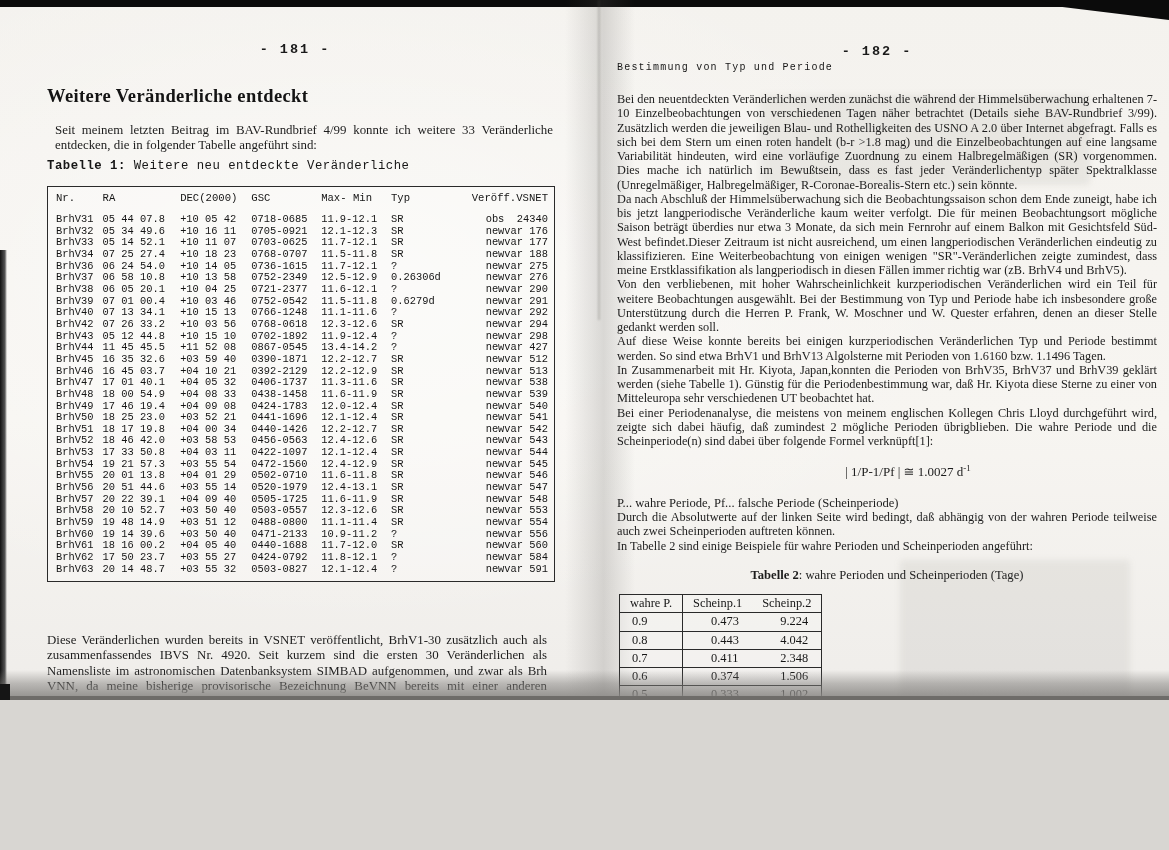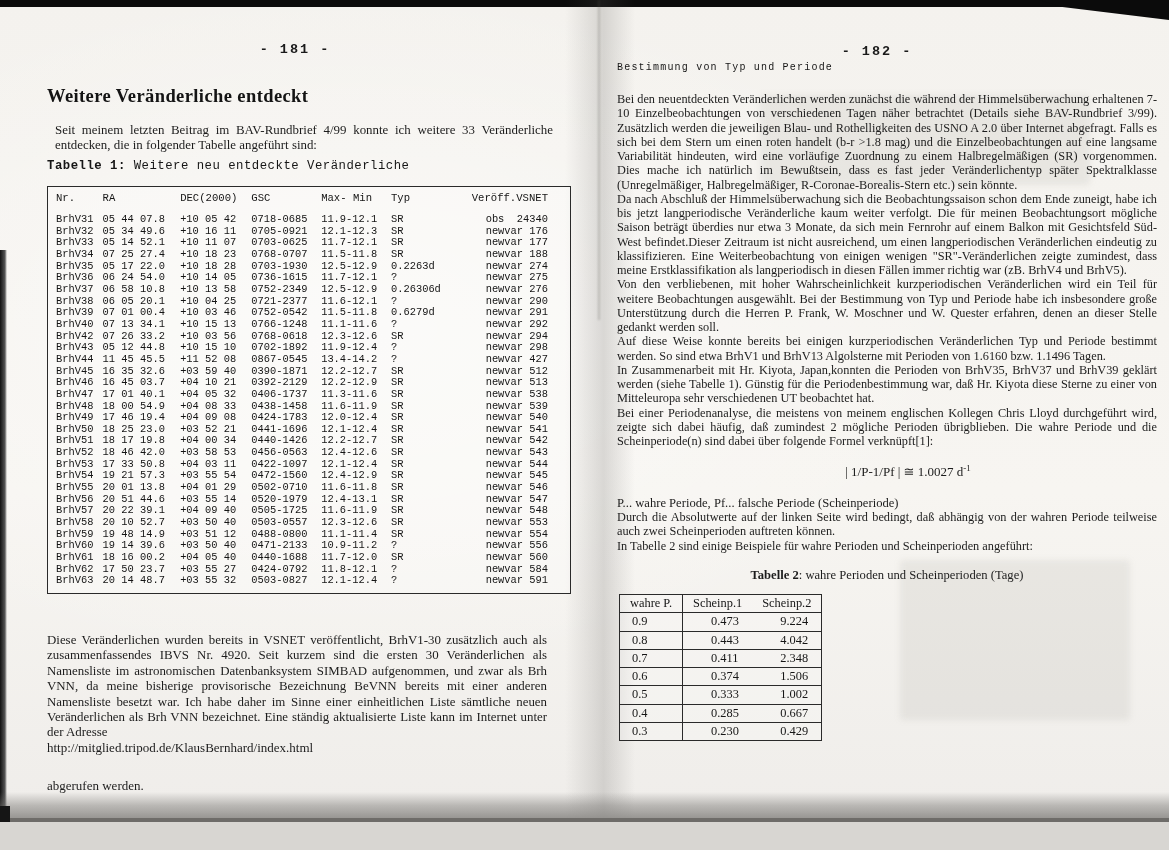--- a/index.html
+++ b/index.html
@@ -4,7 +4,7 @@
 <style>
   html,body{margin:0;padding:0;background:#d8d6d2;}
   .scan{
-    position:relative; width:1169px; height:822px; overflow:hidden;
+    position:relative; width:1169px; height:700px; overflow:hidden;
     background:
       radial-gradient(ellipse 900px 500px at 30% 40%, rgba(255,255,255,0.5), rgba(0,0,0,0) 70%),
       linear-gradient(180deg,#f4f2ee 0%, #f7f5f1 60%, #efedea 100%);

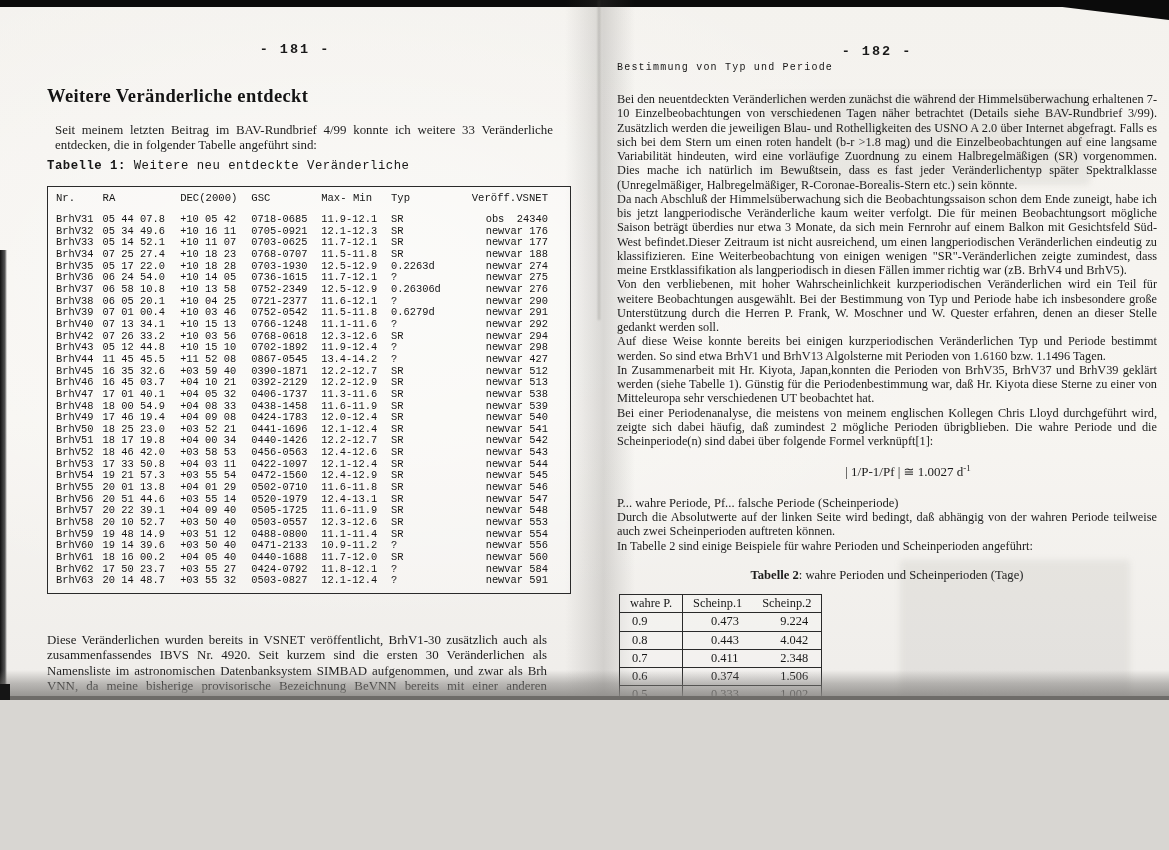--- a/index.html
+++ b/index.html
@@ -42,7 +42,7 @@
   .t1caption b{font-weight:bold;}
 
   .table1-box{position:absolute;top:186px;left:2px;width:492px;border:1.5px solid #2a2a2a;
-    background:rgba(255,255,255,0.25);padding:5px 22px 6px 8px;}
+    background:rgba(255,255,255,0.25);padding:5px 6px 6px 8px;}
   table.t1{border-collapse:collapse;width:100%;
     font-family:"Liberation Mono","DejaVu Sans Mono",monospace;font-size:10.4px;color:#141414;}
   table.t1 th{font-weight:normal;text-align:left;padding:0 0 10px 0;white-space:pre;font-size:10.6px;}

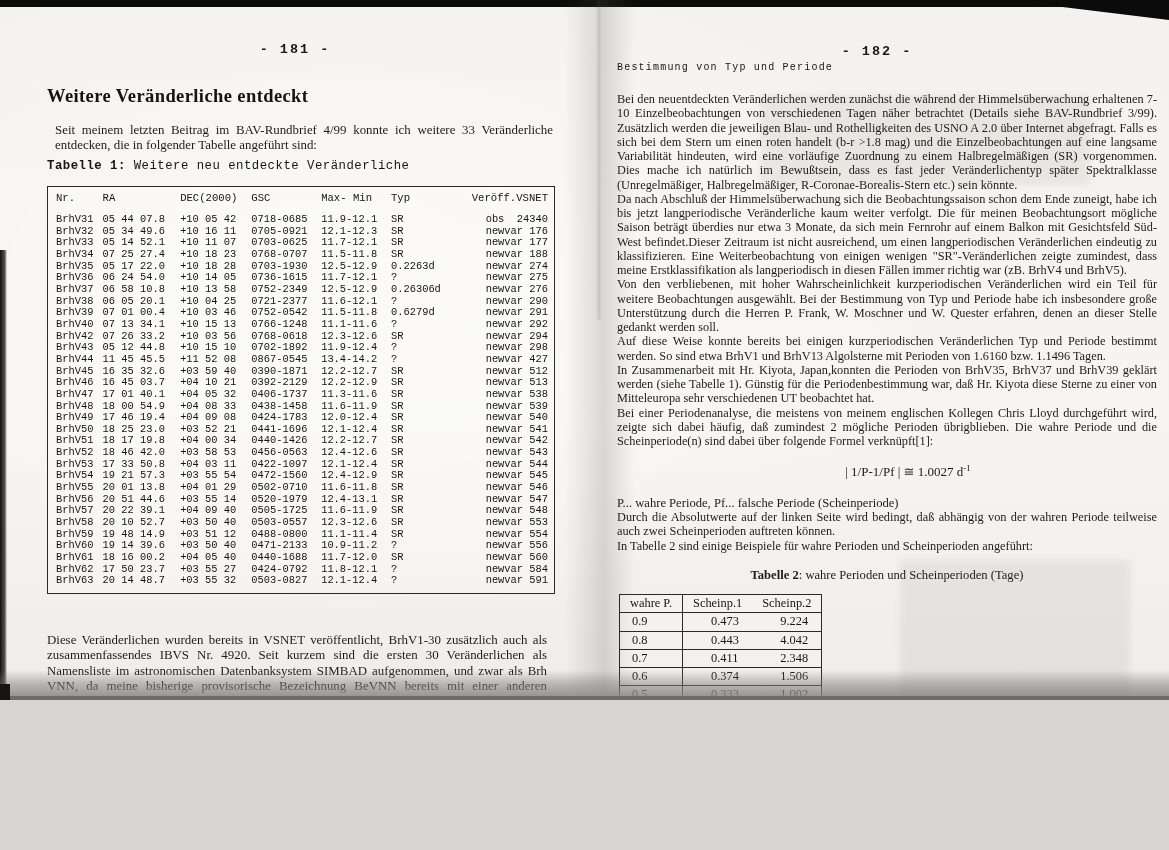--- a/index.html
+++ b/index.html
@@ -148,15 +148,6 @@
               <td class="c-last">newvar 188</td>
             </tr>
             <tr>
-              <td>BrhV35</td>
-              <td>05 17 22.0</td>
-              <td>+10 18 28</td>
-              <td>0703-1930</td>
-              <td>12.5-12.9</td>
-              <td>0.2263d</td>
-              <td class="c-last">newvar 274</td>
-            </tr>
-            <tr>
               <td>BrhV36</td>
               <td>06 24 54.0</td>
               <td>+10 14 05</td>

